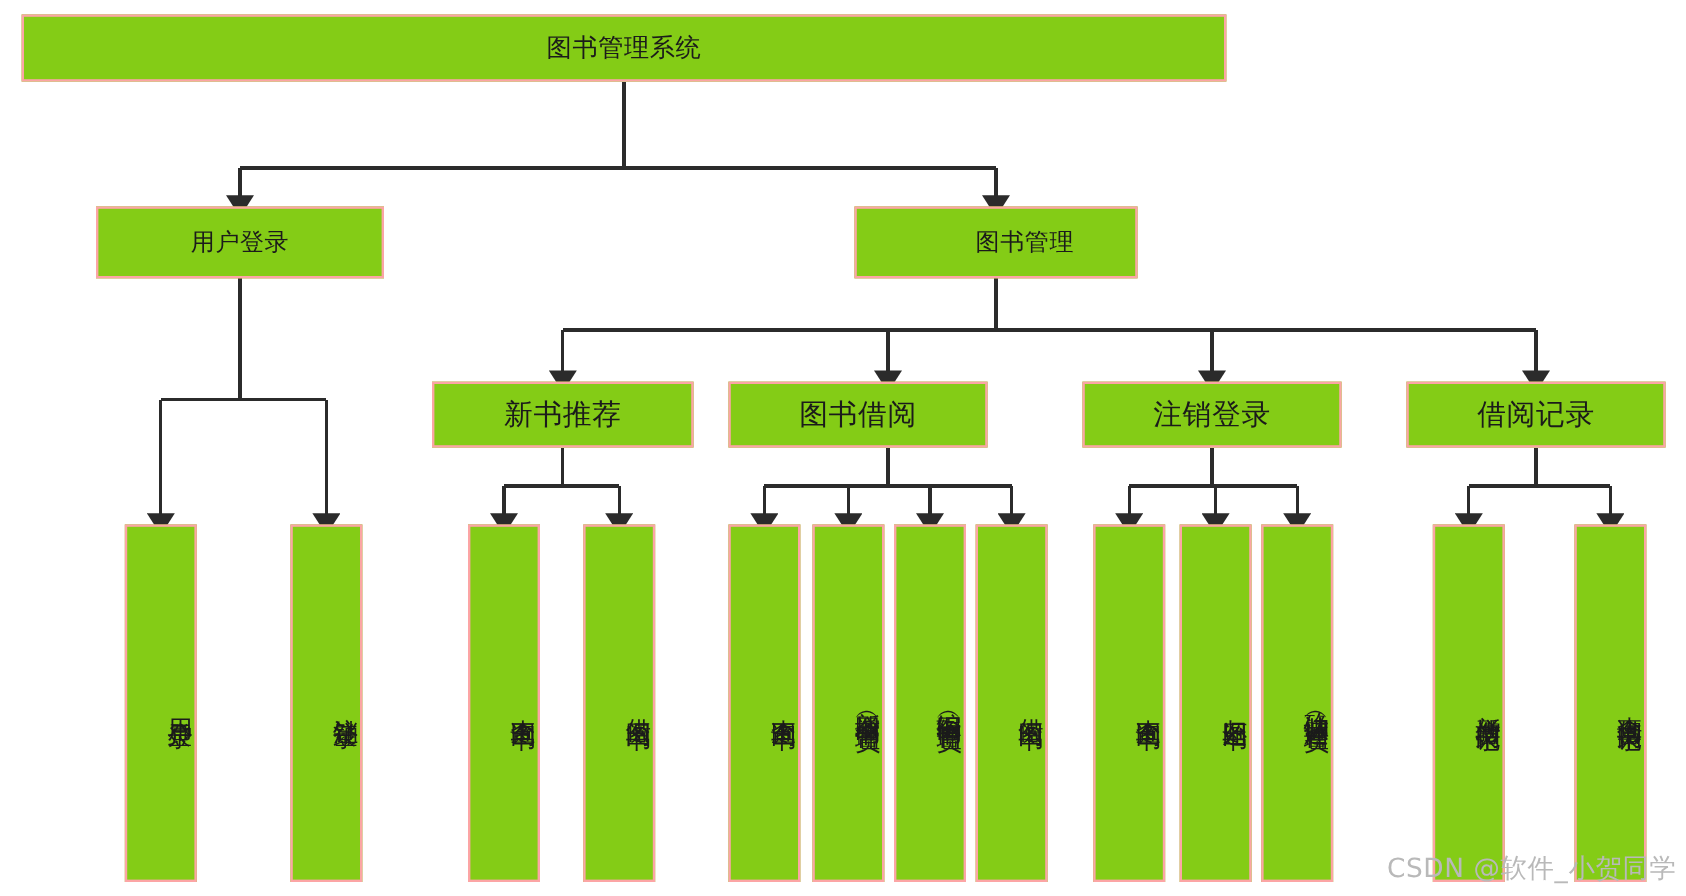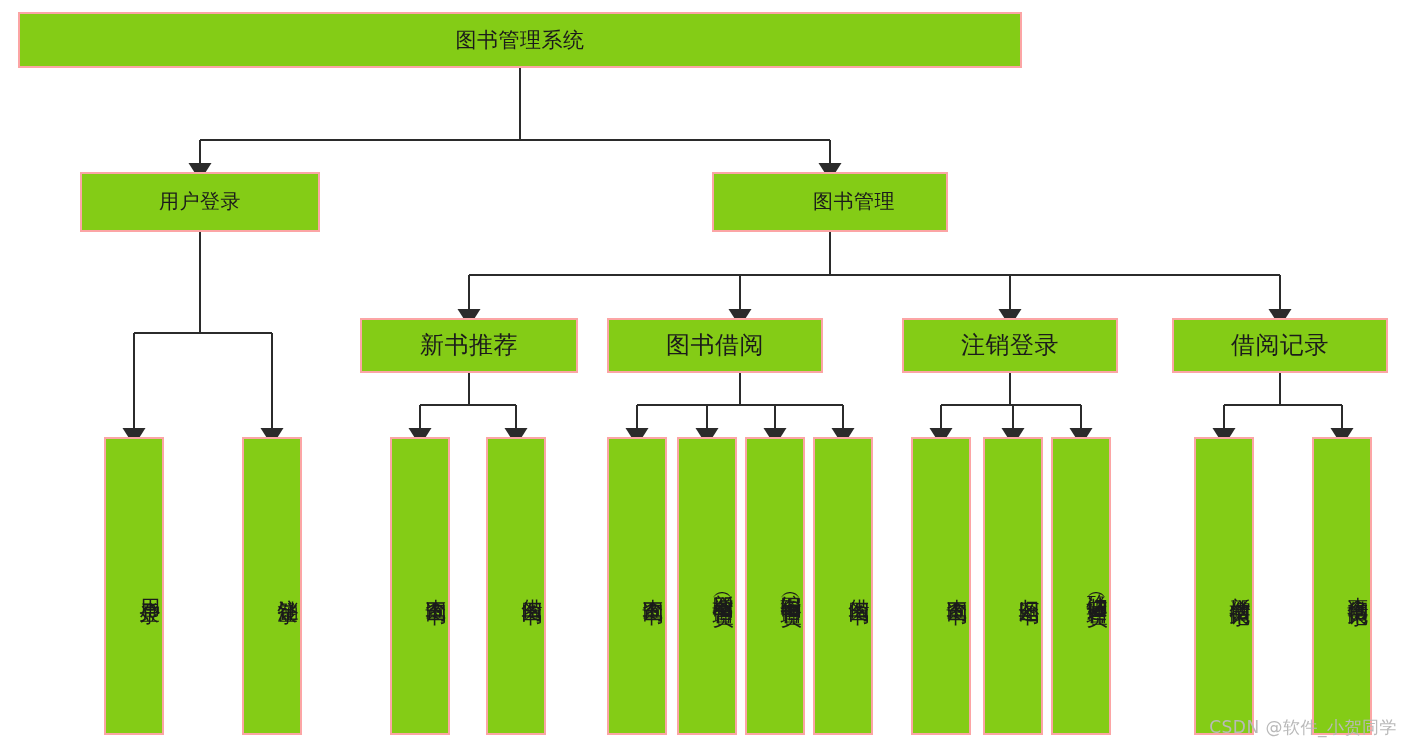--- a/index.html
+++ b/index.html
@@ -68,7 +68,7 @@
     position: absolute;
     right: 8px;
     bottom: 8px;
-    font-size: 17px;
+    font-size: 22px;
     color: #b9b9b9;
     letter-spacing: 0.5px;
     white-space: nowrap;

